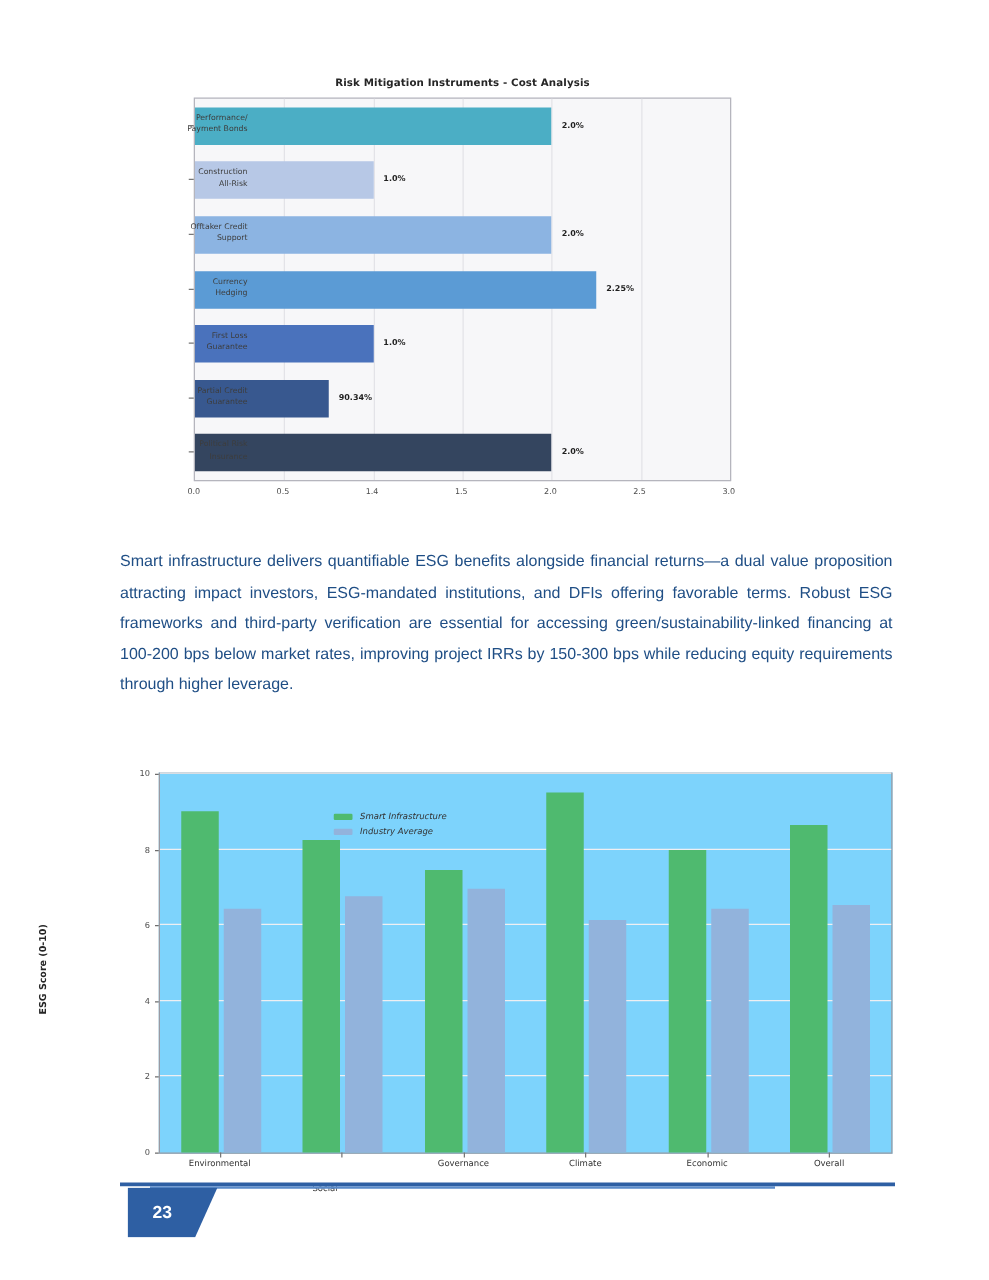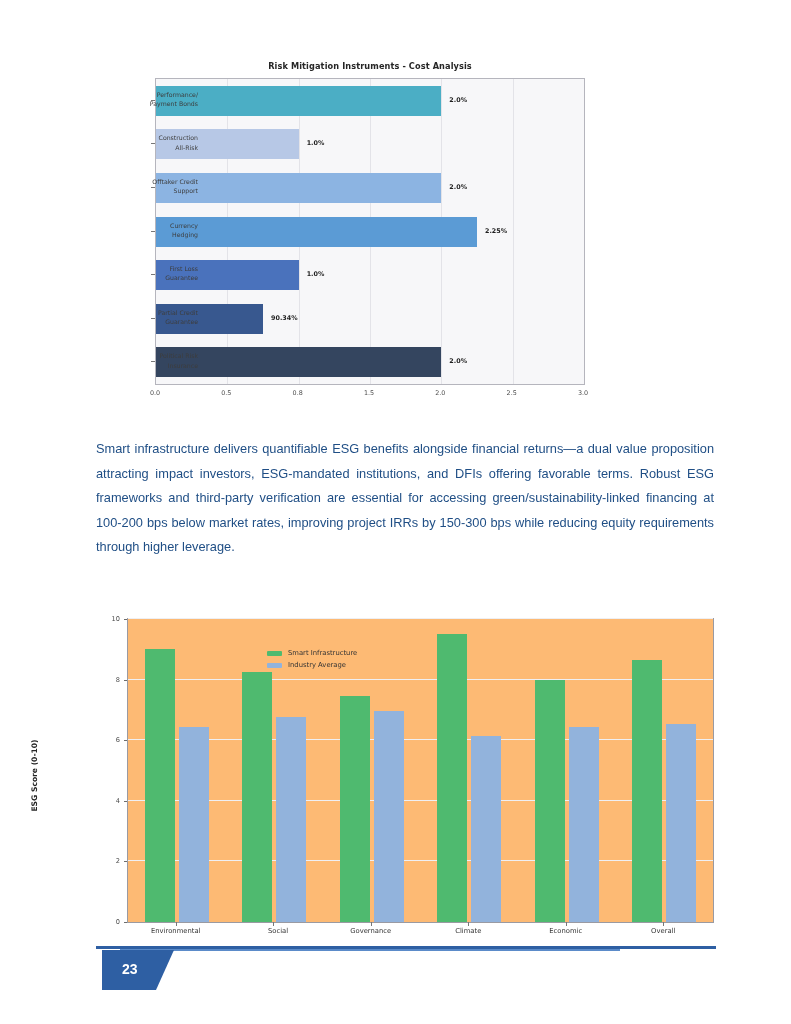--- a/index.html
+++ b/index.html
@@ -184,7 +184,7 @@
     <div id="c1xticks">
         <div class="tick xtick" style="left: 155px;">0.0</div>
         <div class="tick xtick" style="left: 226.333px;">0.5</div>
-        <div class="tick xtick" style="left: 297.667px;">0.8</div>
+        <div class="tick xtick" style="left: 297.667px;">1.4</div>
         <div class="tick xtick" style="left: 369px;">1.5</div>
         <div class="tick xtick" style="left: 440.333px;">2.0</div>
         <div class="tick xtick" style="left: 511.667px;">2.5</div>

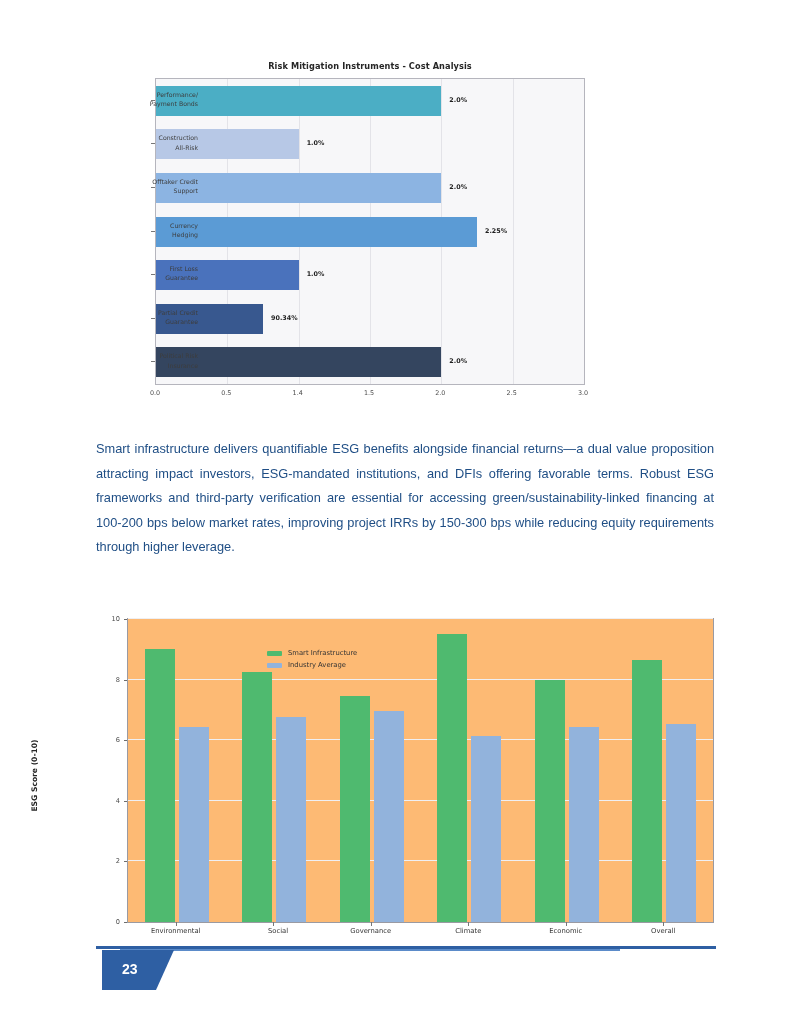--- a/index.html
+++ b/index.html
@@ -64,7 +64,7 @@
   #chart2 .c2-title{position:absolute;left:110px;top:0px;width:610px;font-size:9.4px;}
   #chart2 .plot{
     position:absolute;left:127px;top:22px;width:587px;height:305px;
-    background:#fdba74;border:1px solid #9a9aa2;box-sizing:border-box;
+    background:#7dd3fc;border:1px solid #9a9aa2;box-sizing:border-box;font-style:italic;
   }
   #chart2 .hgrid{position:absolute;left:0;right:0;height:1px;background:#efeff2;}
   #chart2 .gbar{position:absolute;bottom:0;}

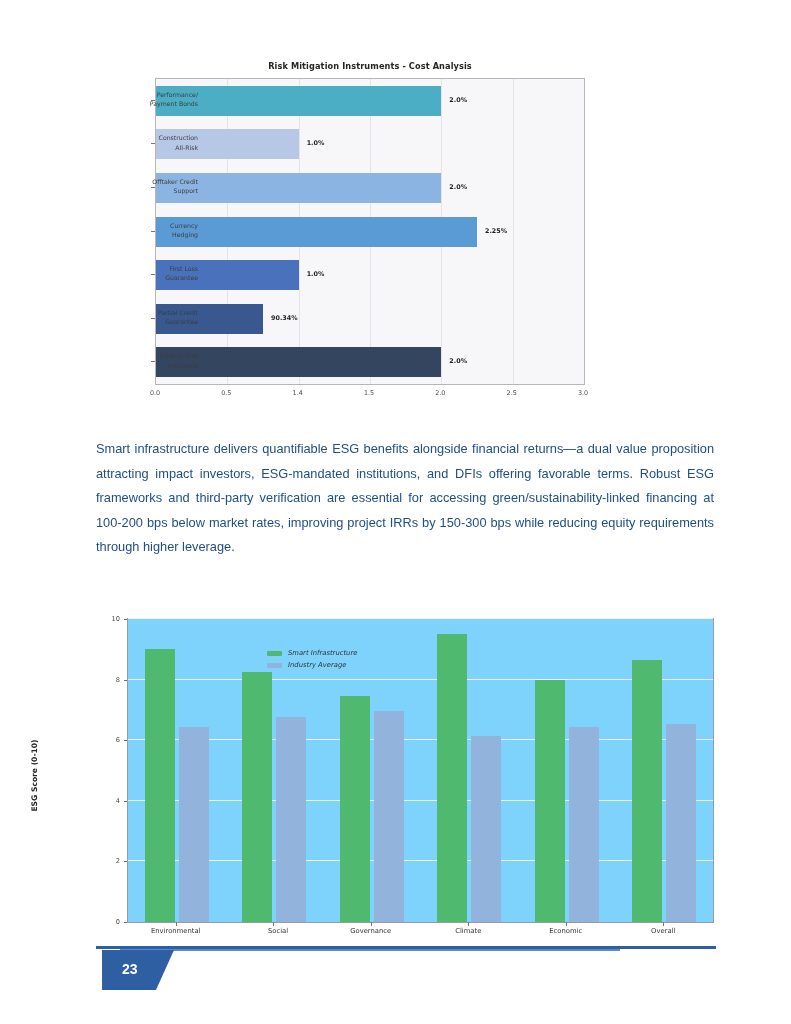--- a/index.html
+++ b/index.html
@@ -253,7 +253,7 @@
     <div id="c2xcats">
         <div class="xcat" style="left: 175.75px;">Environmental</div>
         <div style="position: absolute; top: 326px; width: 1px; height: 4px; background: rgb(119, 119, 119); left: 175.75px;"></div>
-        <div class="xcat" style="left: 278px;">Social</div>
+        <div class="xcat" style="left: 260px; margin-top: 20px;">Social</div>
         <div style="position: absolute; top: 326px; width: 1px; height: 4px; background: rgb(119, 119, 119); left: 273.25px;"></div>
         <div class="xcat" style="left: 370.75px;">Governance</div>
         <div style="position: absolute; top: 326px; width: 1px; height: 4px; background: rgb(119, 119, 119); left: 370.75px;"></div>

